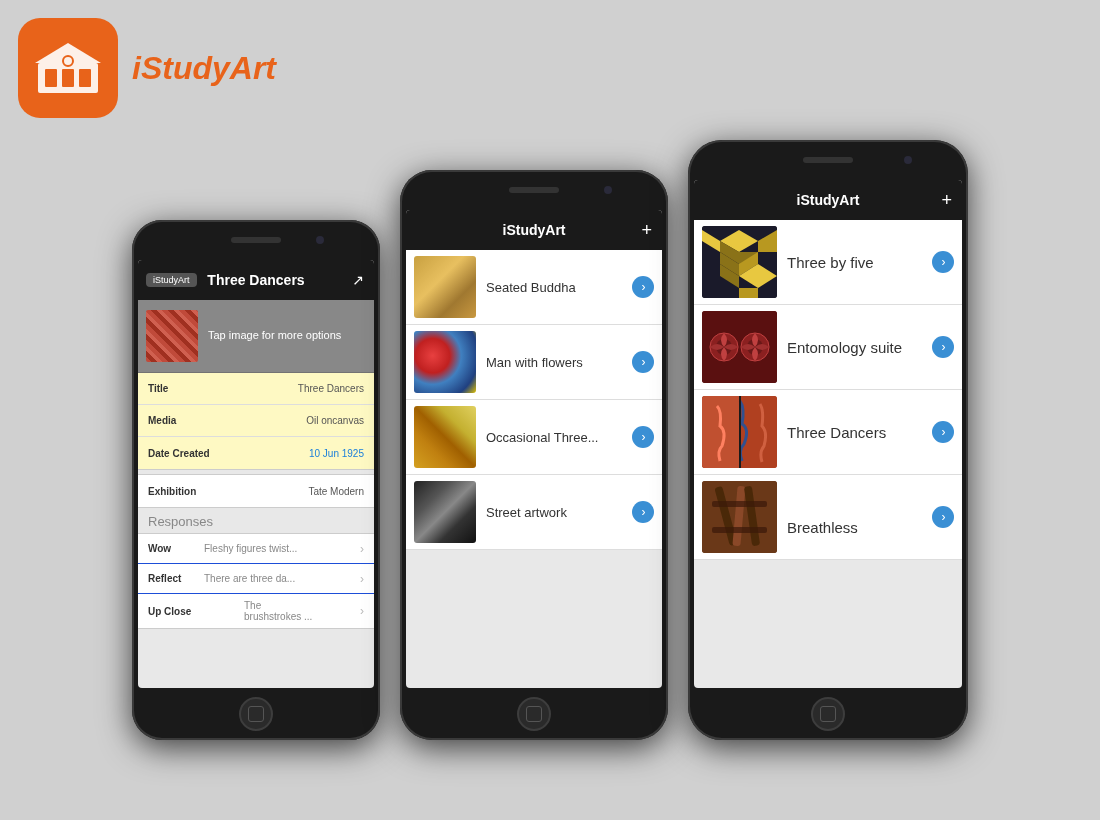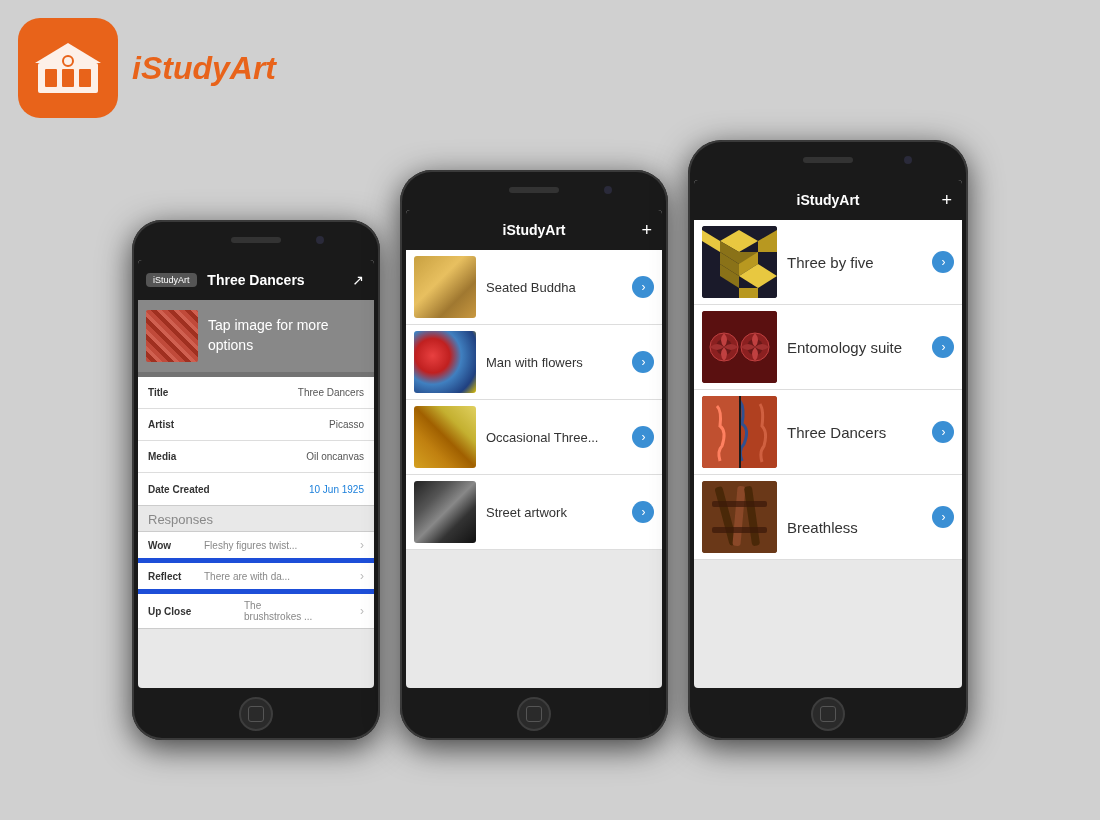--- a/index.html
+++ b/index.html
@@ -213,7 +213,7 @@
     }
     .detail-tap-hint {
       color: #fff;
-      font-size: 14px;
+      font-size: 11px;
       margin-left: 10px;
       line-height: 1.4;
     }

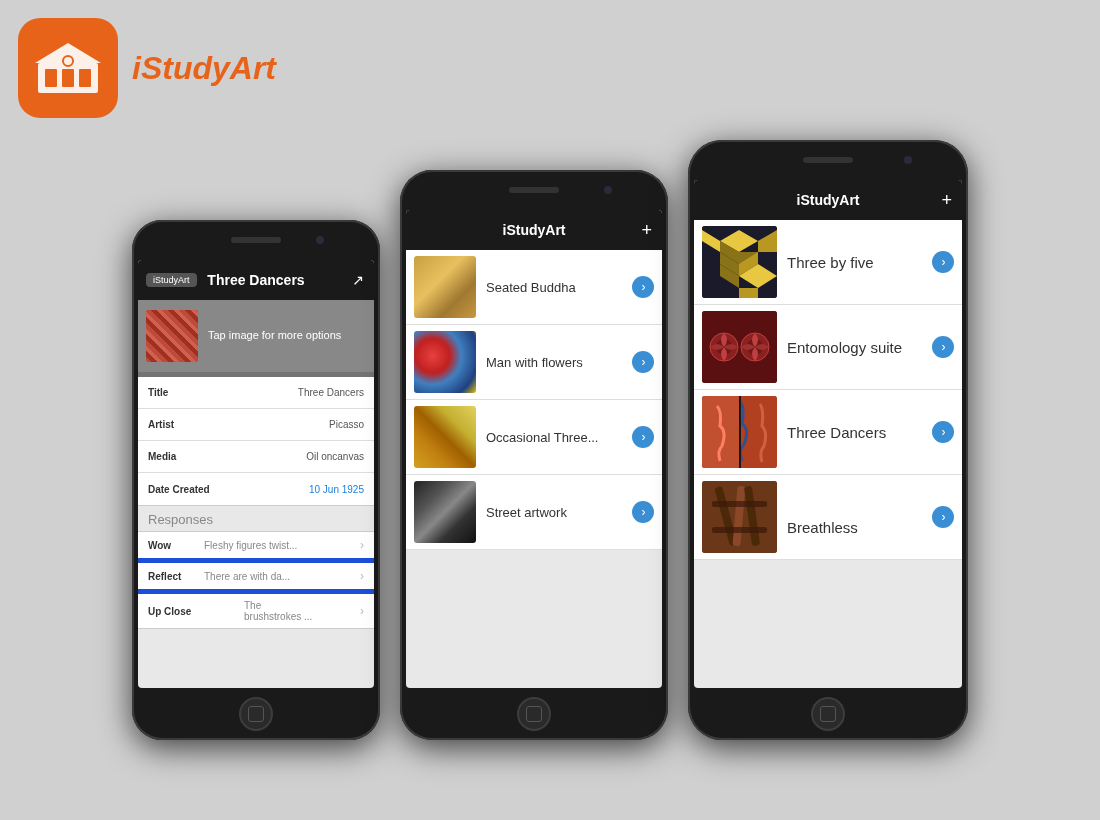--- a/index.html
+++ b/index.html
@@ -219,8 +219,8 @@
     }
 
     .detail-table {
-      background: #ffffff;
-      border-top: 5px solid #737373;
+      background: #fef9c3;
+      border-top: 1px solid #737373;
       border-bottom: 1px solid #ccc;
       flex-shrink: 0;
     }

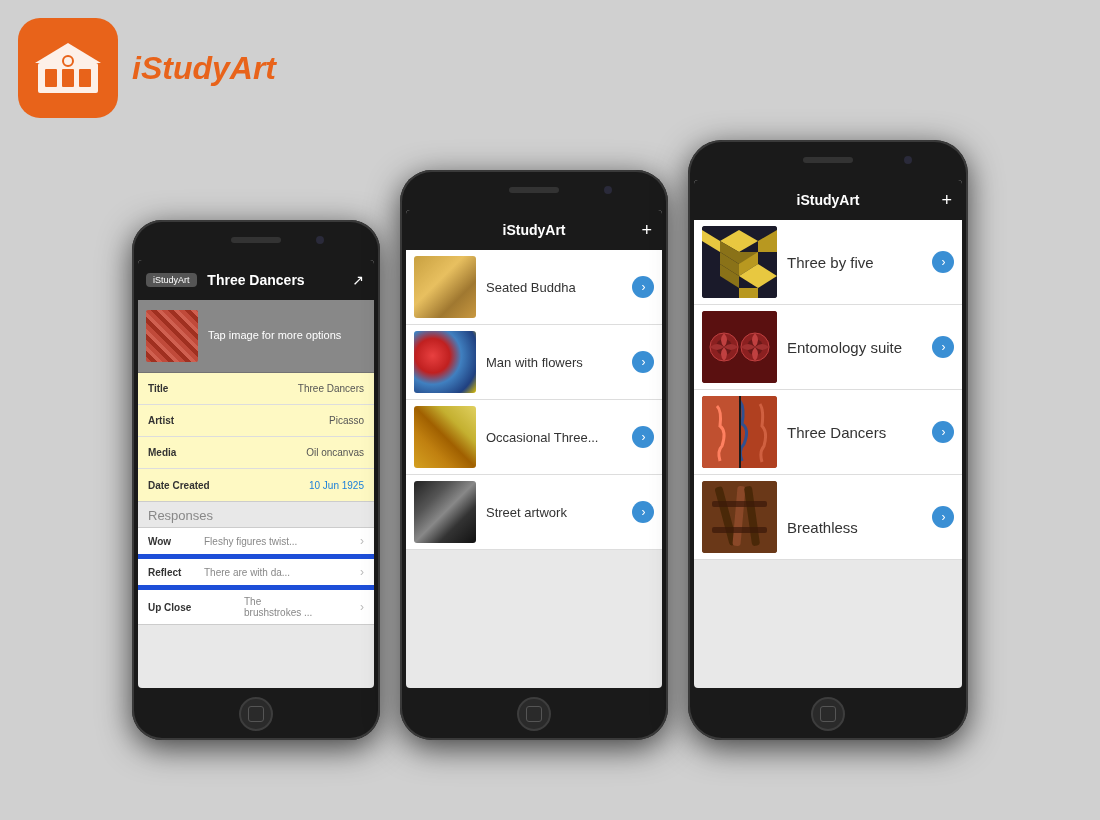--- a/index.html
+++ b/index.html
@@ -399,10 +399,6 @@
           <div class="detail-row">
             <span class="detail-label">Title</span>
             <span class="detail-value">Three Dancers</span>
-          </div>
-          <div class="detail-row">
-            <span class="detail-label">Artist</span>
-            <span class="detail-value">Picasso</span>
           </div>
           <div class="detail-row">
             <span class="detail-label">Media</span>

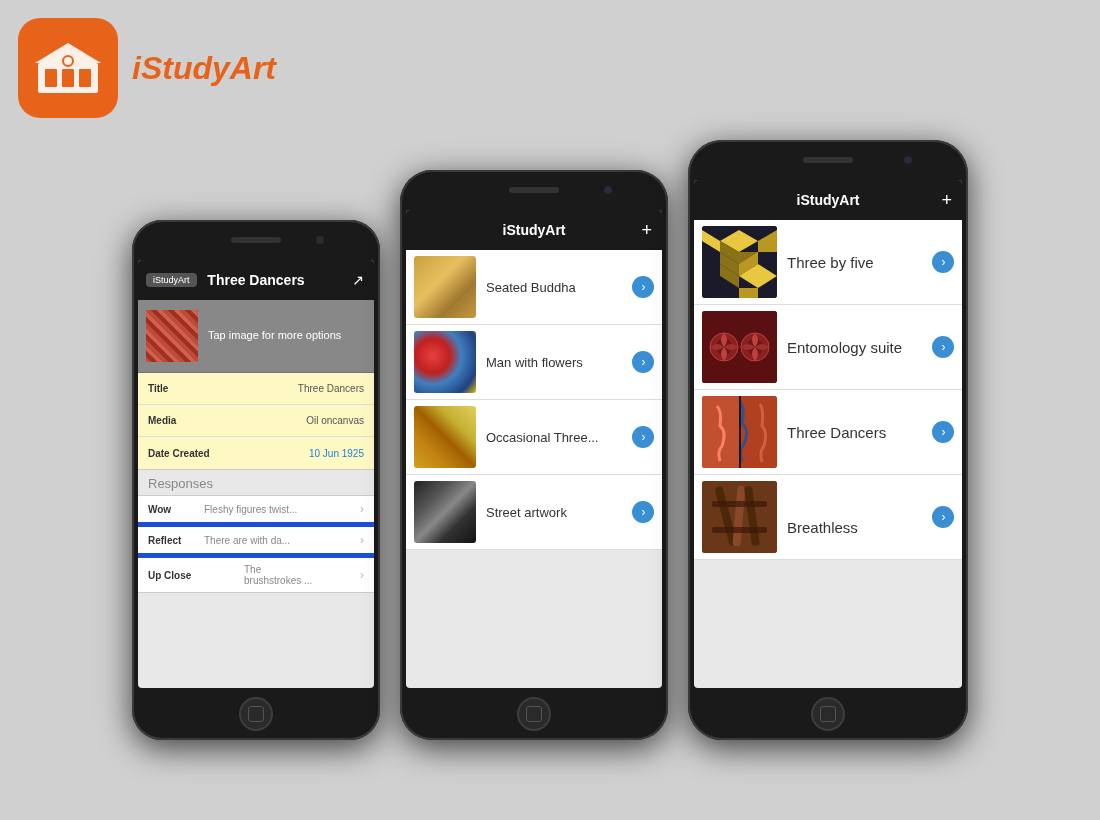--- a/index.html
+++ b/index.html
@@ -410,6 +410,12 @@
           </div>
         </div>
 
+        <div class="detail-exhibition">
+          <div class="detail-row">
+            <span class="detail-label">Exhibition</span>
+            <span class="detail-value">Tate Modern</span>
+          </div>
+        </div>
 
         <div class="detail-responses-header">Responses</div>
         <div class="detail-responses">

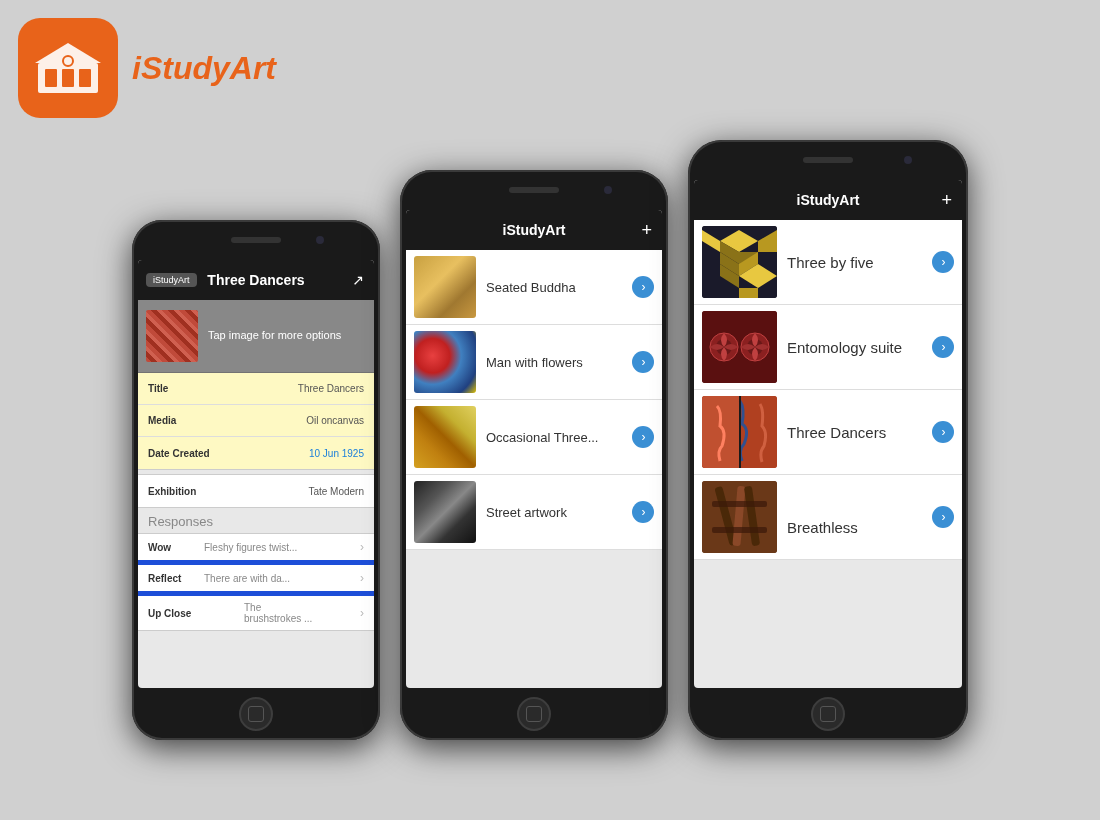--- a/index.html
+++ b/index.html
@@ -270,7 +270,7 @@
     .response-row {
       display: flex;
       align-items: center;
-      border-bottom: 5px solid #1d4ed8;
+      border-bottom: 1px solid #1d4ed8;
       padding: 6px 10px;
       min-height: 30px;
     }

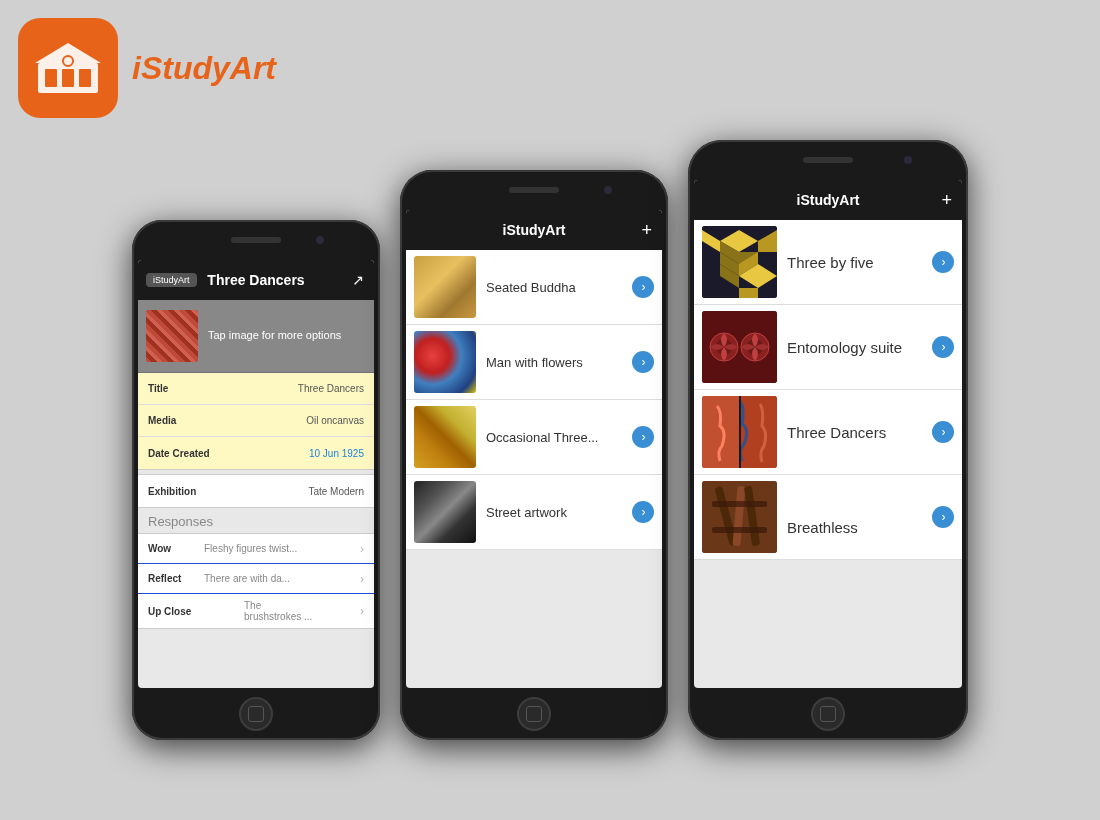--- a/index.html
+++ b/index.html
@@ -426,7 +426,7 @@
           </div>
           <div class="response-row">
             <span class="response-label">Reflect</span>
-            <span class="response-value">There are with da...</span>
+            <span class="response-value">There are three da...</span>
             <span class="response-chevron">›</span>
           </div>
           <div class="response-row">

